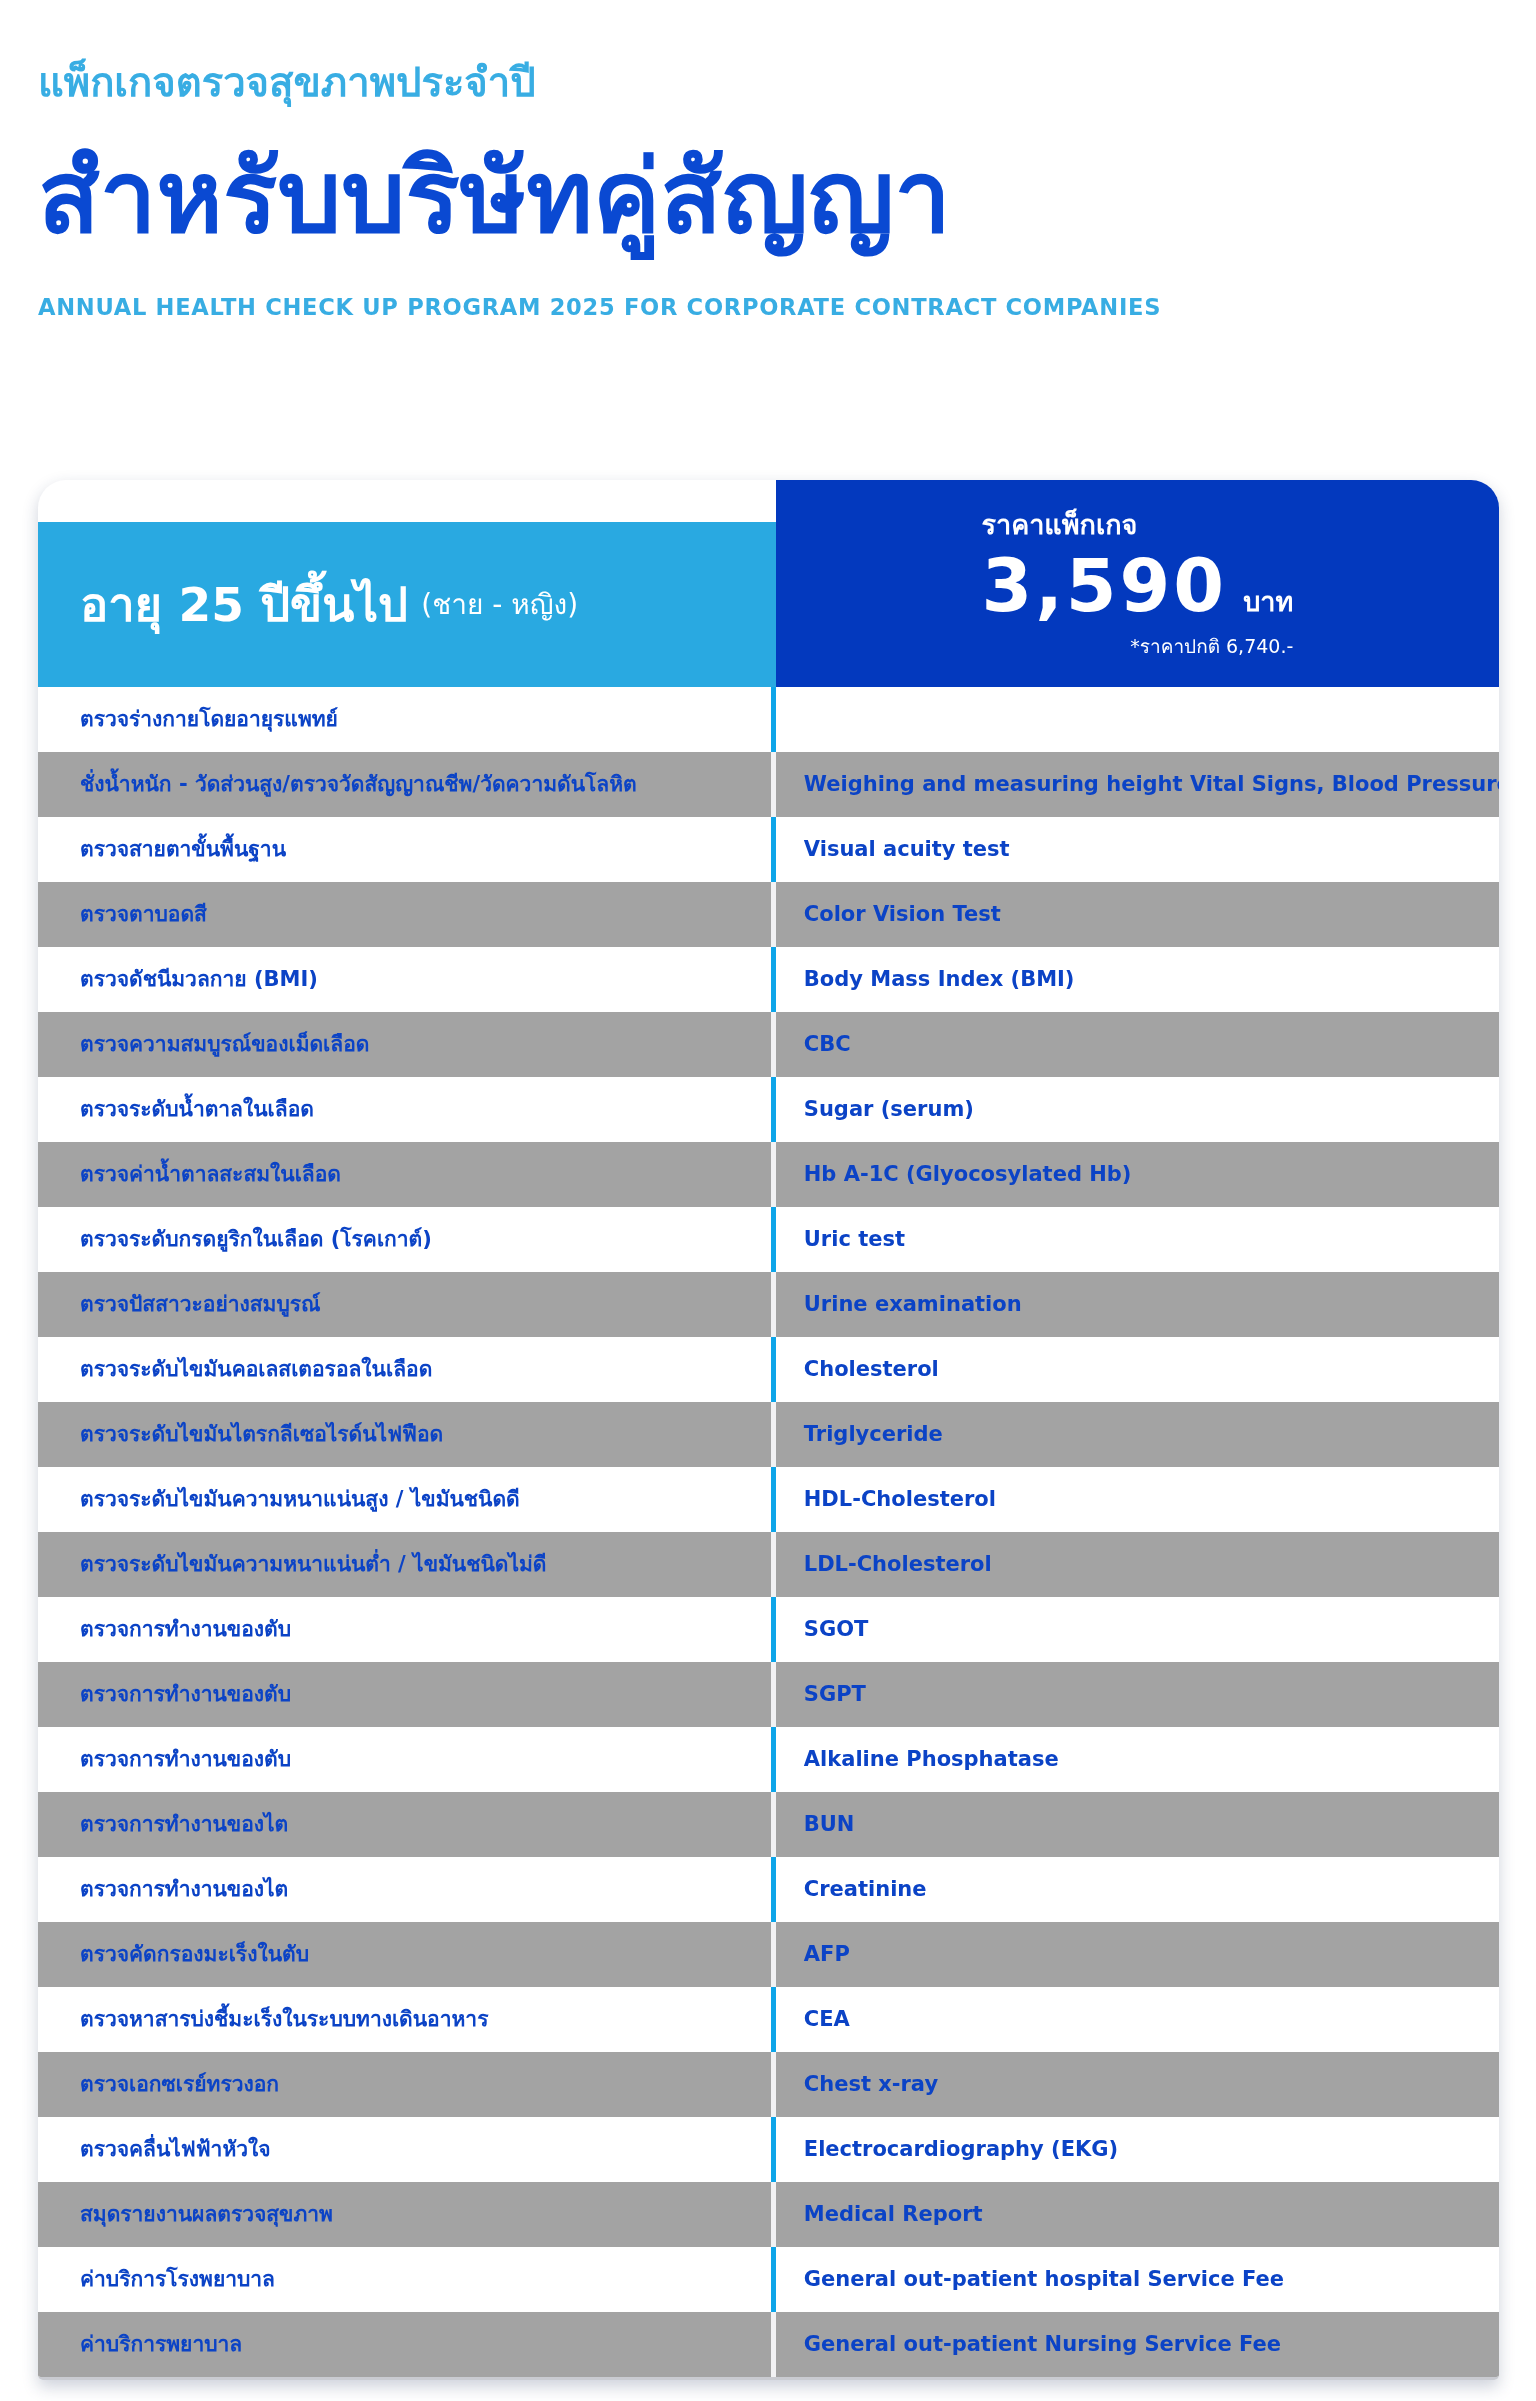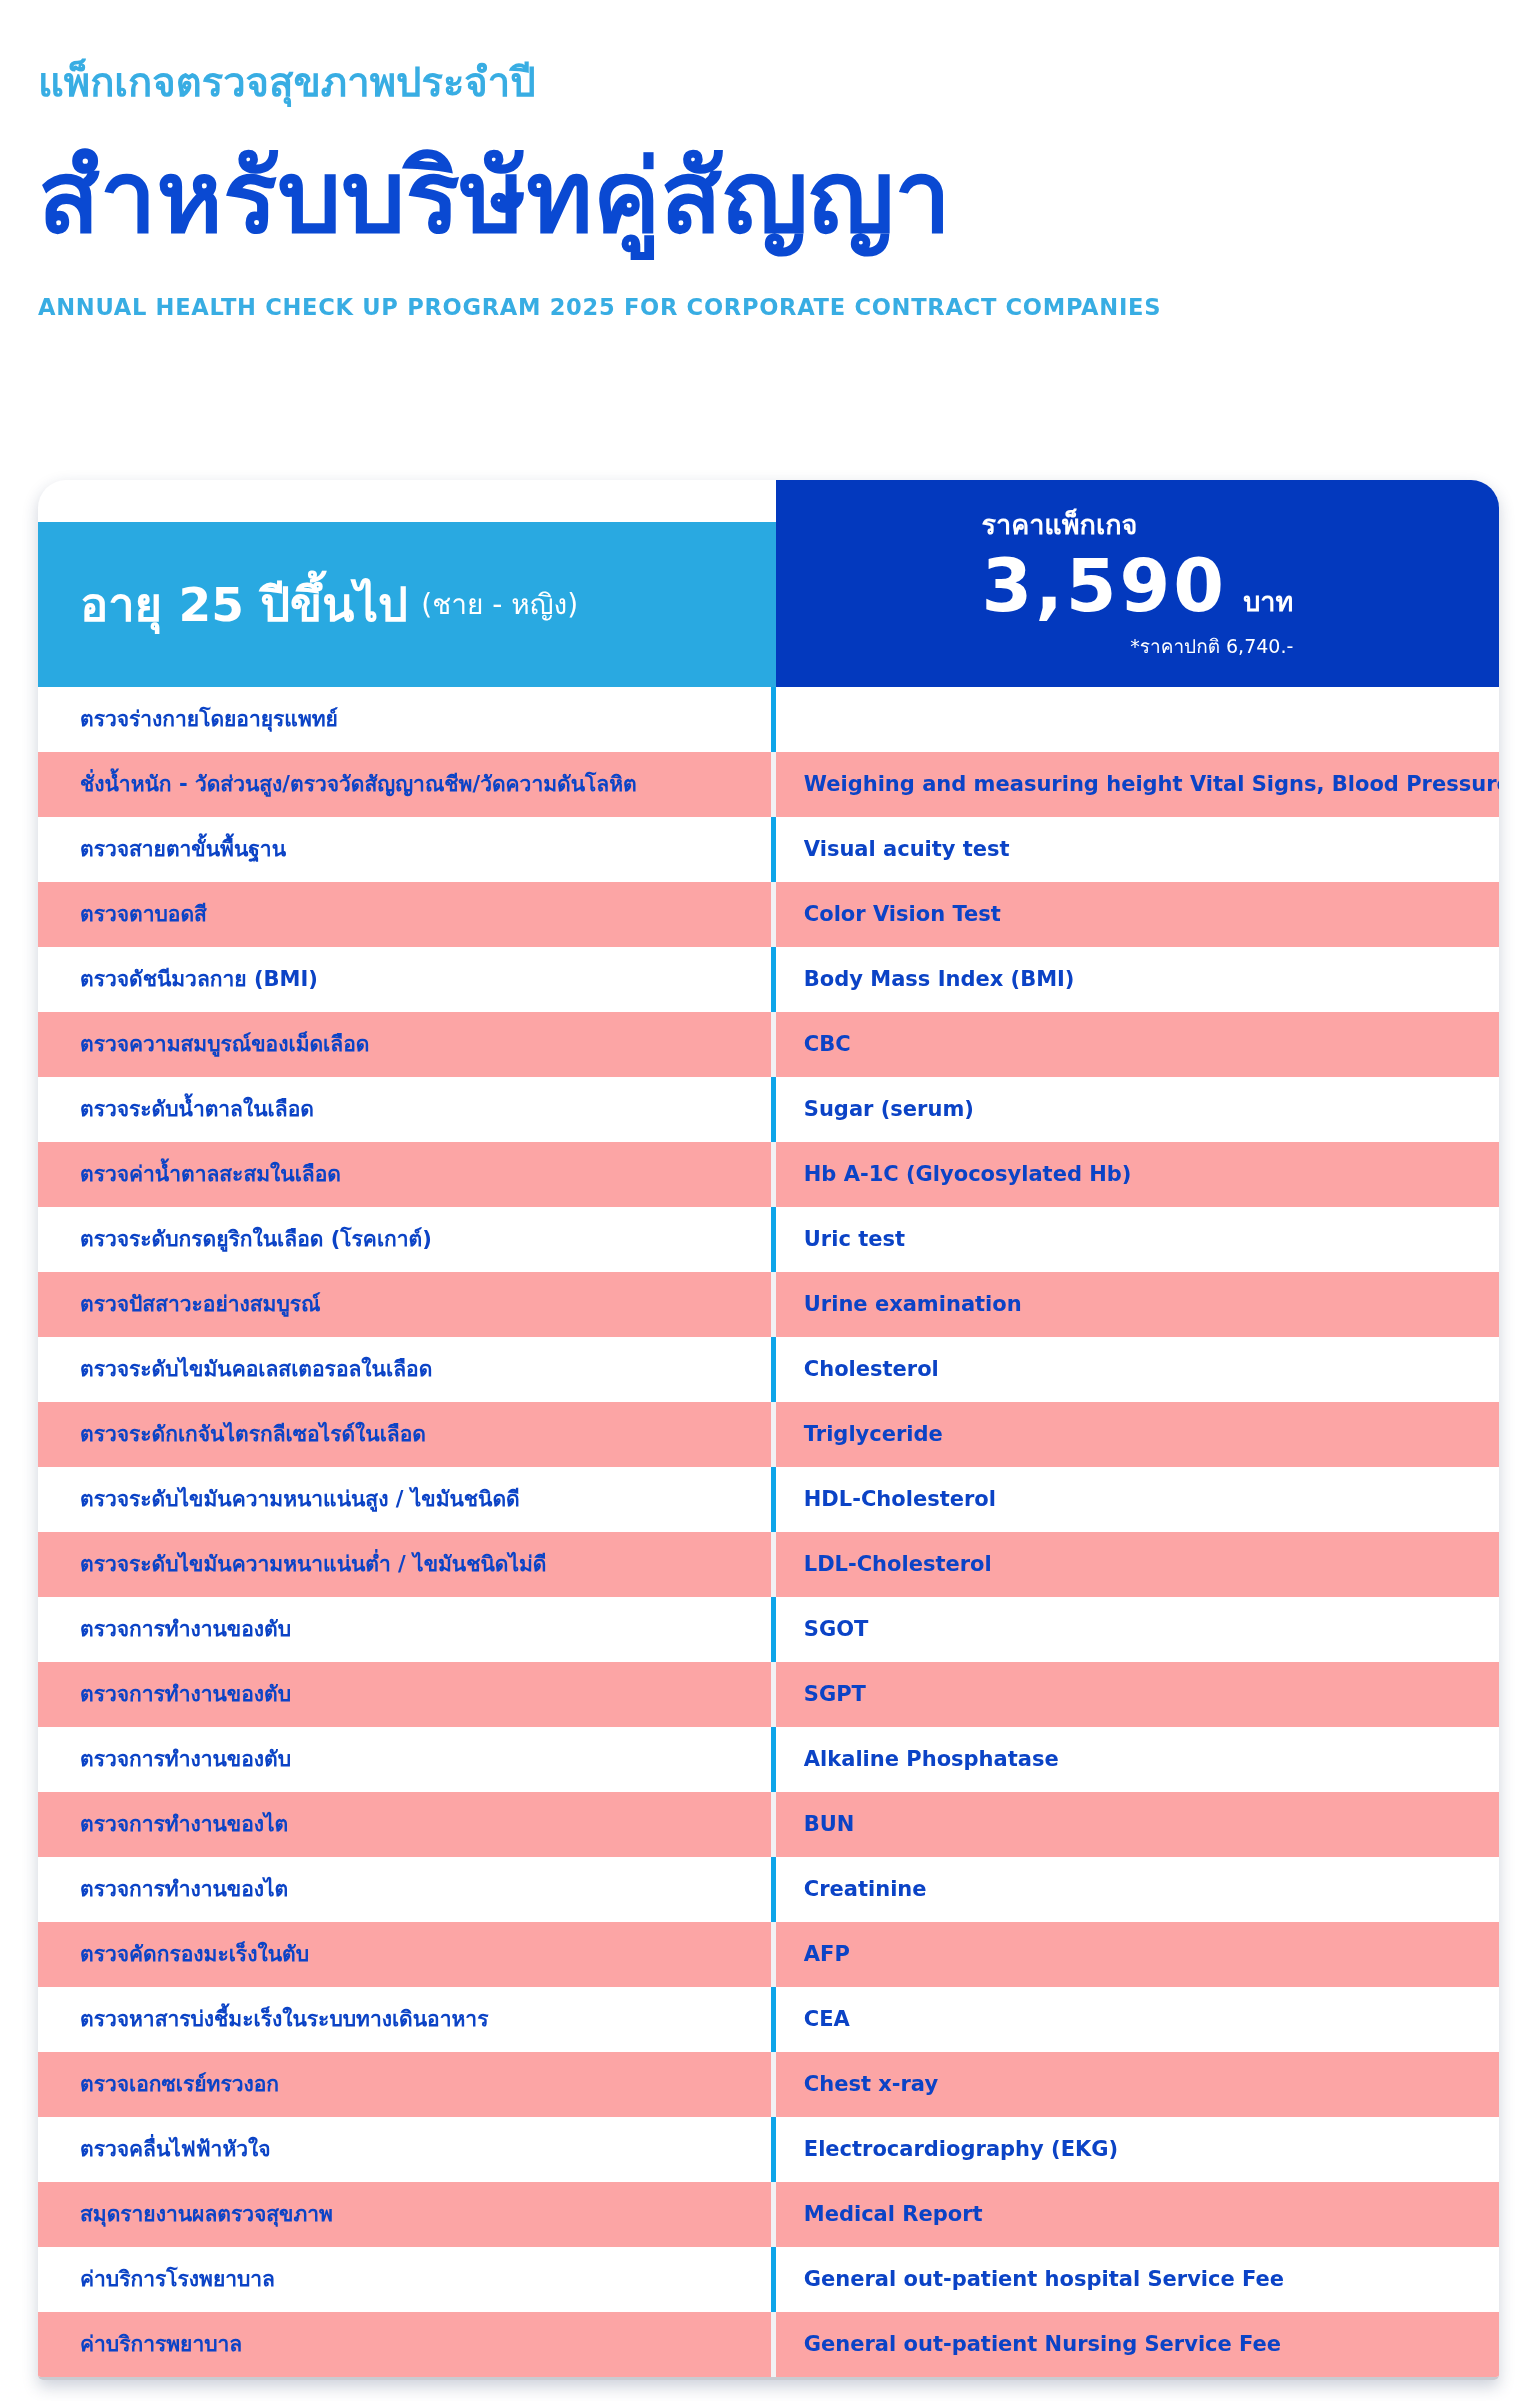--- a/index.html
+++ b/index.html
@@ -60,7 +60,7 @@
 
   
   .row { display: flex; height: 65px; background: #ffffff; }
-  .row.alt { background: #fca5a5; }
+  .row.alt { background: #a3a3a3; }
   .cell {
     box-sizing: border-box; display: flex; align-items: center;
     font-size: 21px; font-weight: 600; color: #0B43C6; line-height: 1.4;

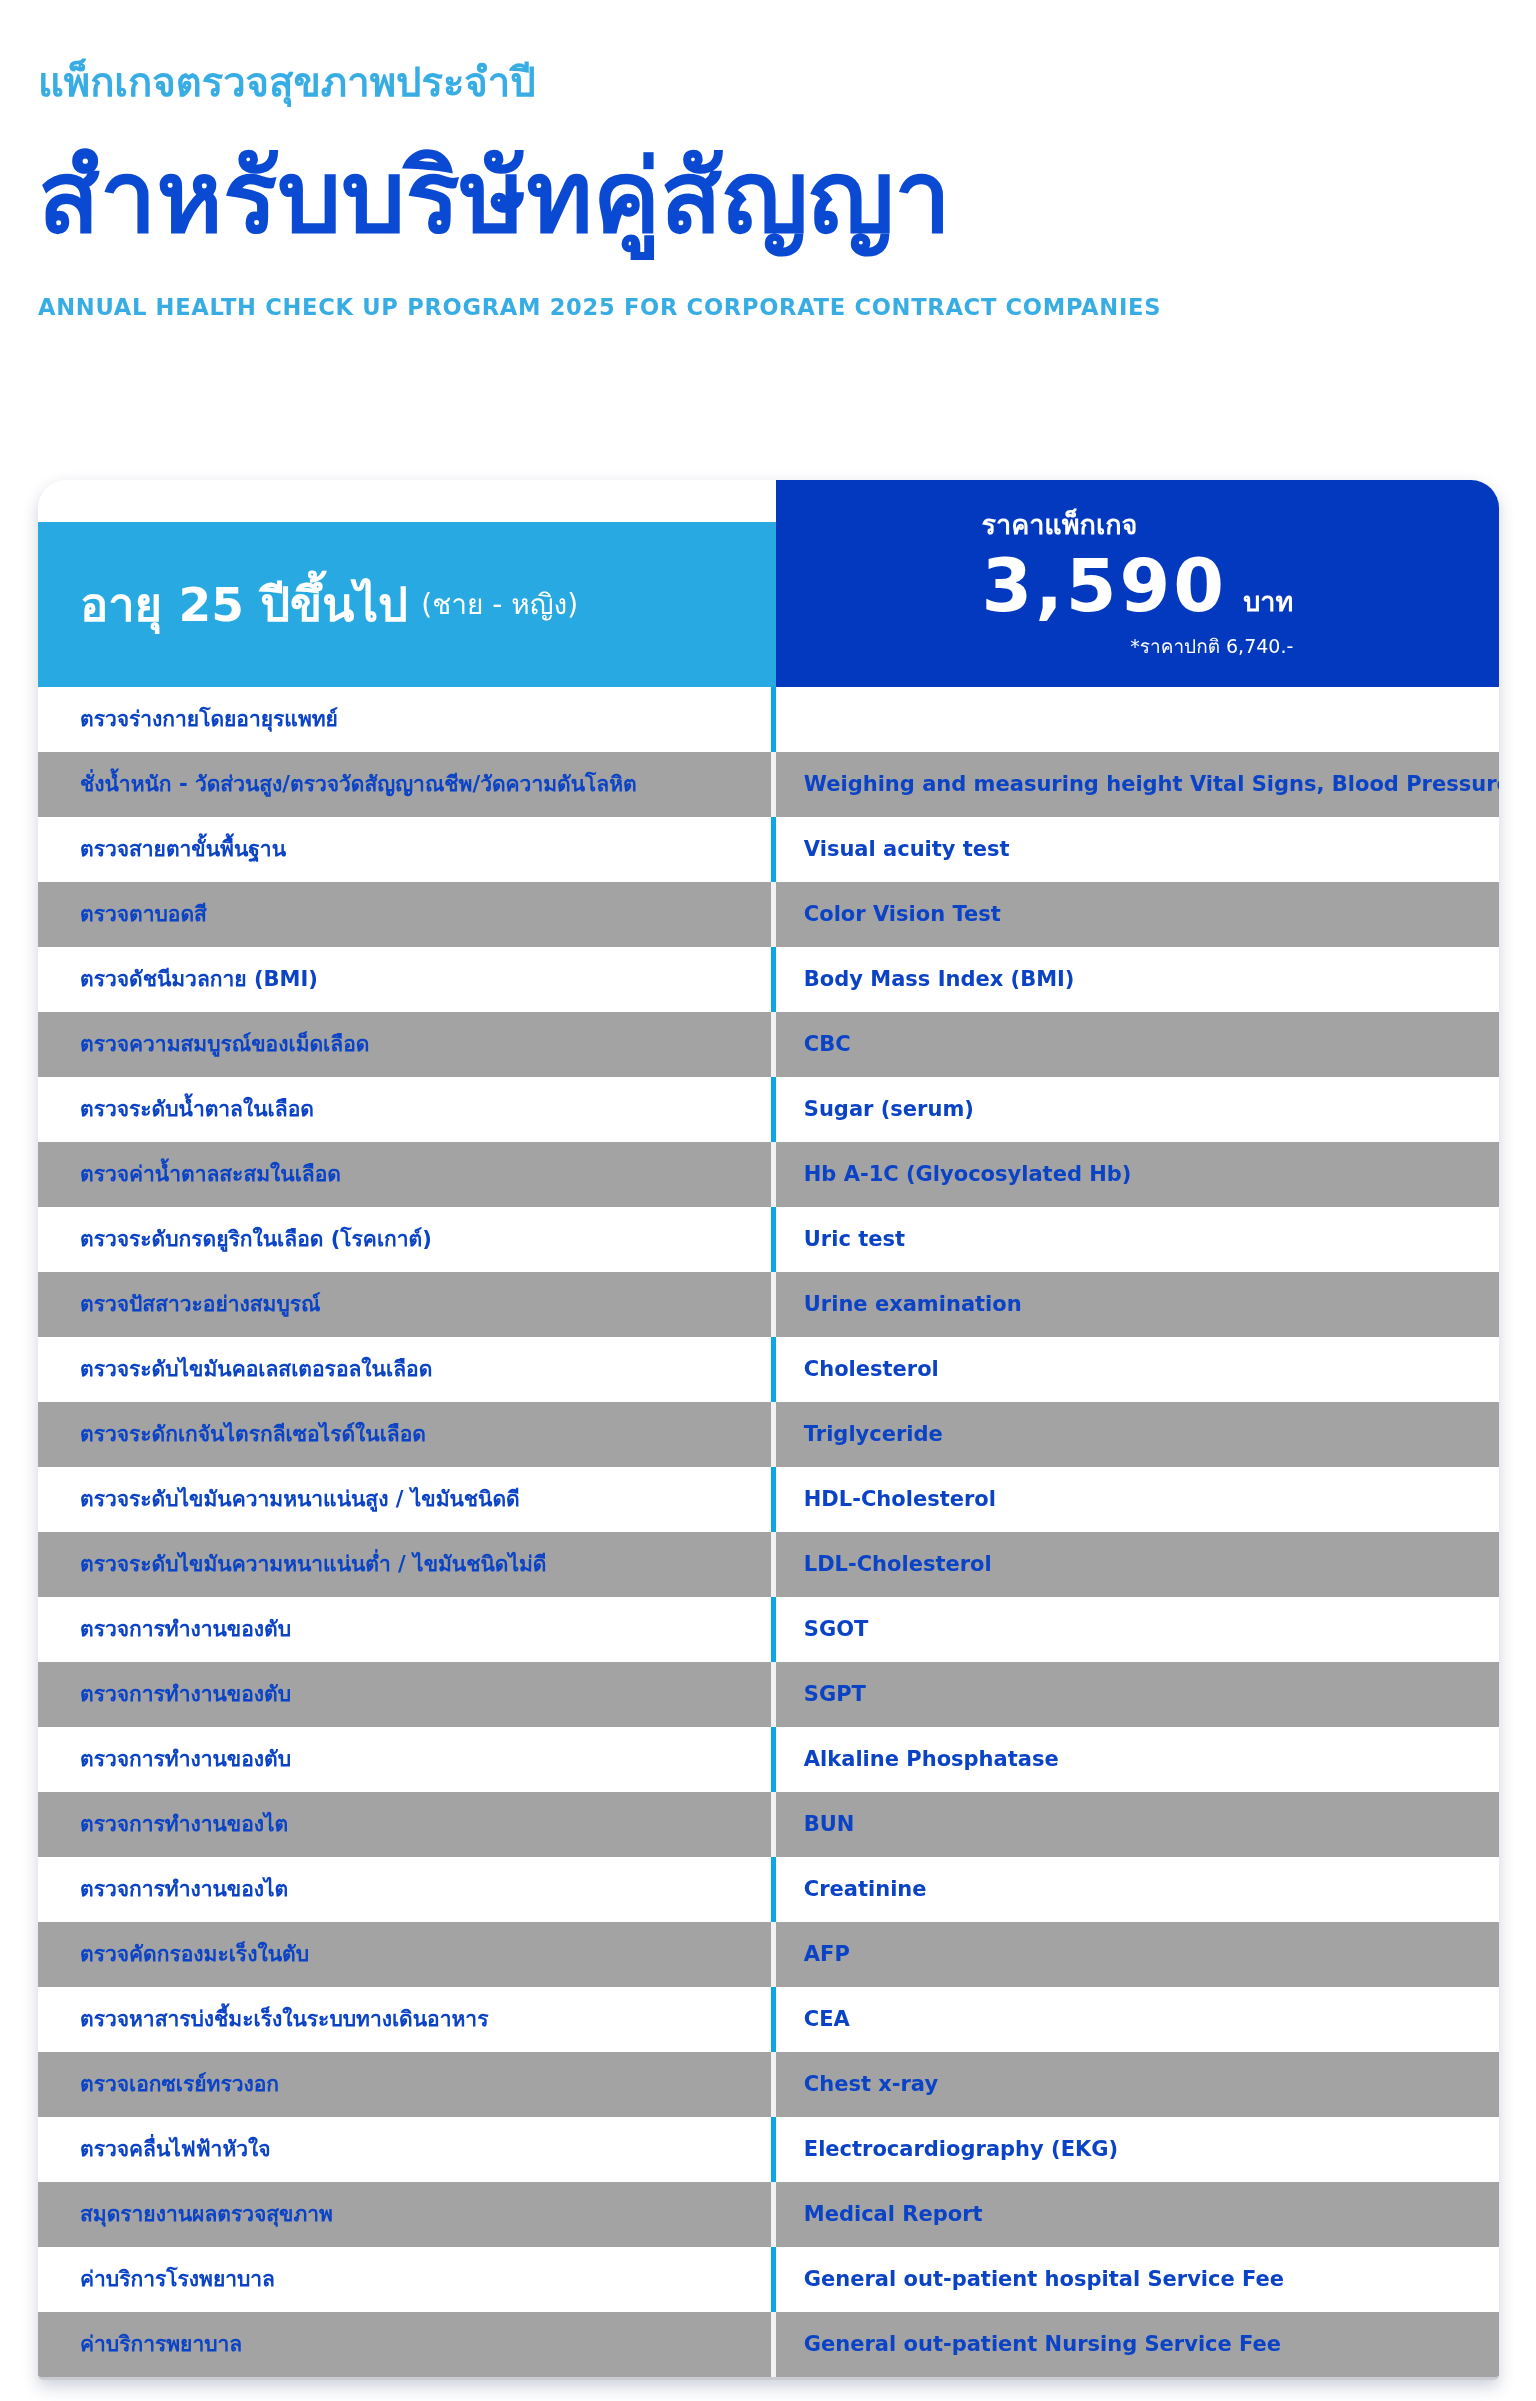--- a/index.html
+++ b/index.html
@@ -158,7 +158,7 @@
     </div>
 
     <div class="row alt">
-      <div class="cell cell-th">ตรวจระดักเกจันไตรกลีเซอไรด์ในเลือด</div>
+      <div class="cell cell-th">ตรวจระดับไขมันไตรกลีเซอไรด์นไฟฟือด</div>
       <div class="cell cell-en">Triglyceride</div>
     </div>
 

